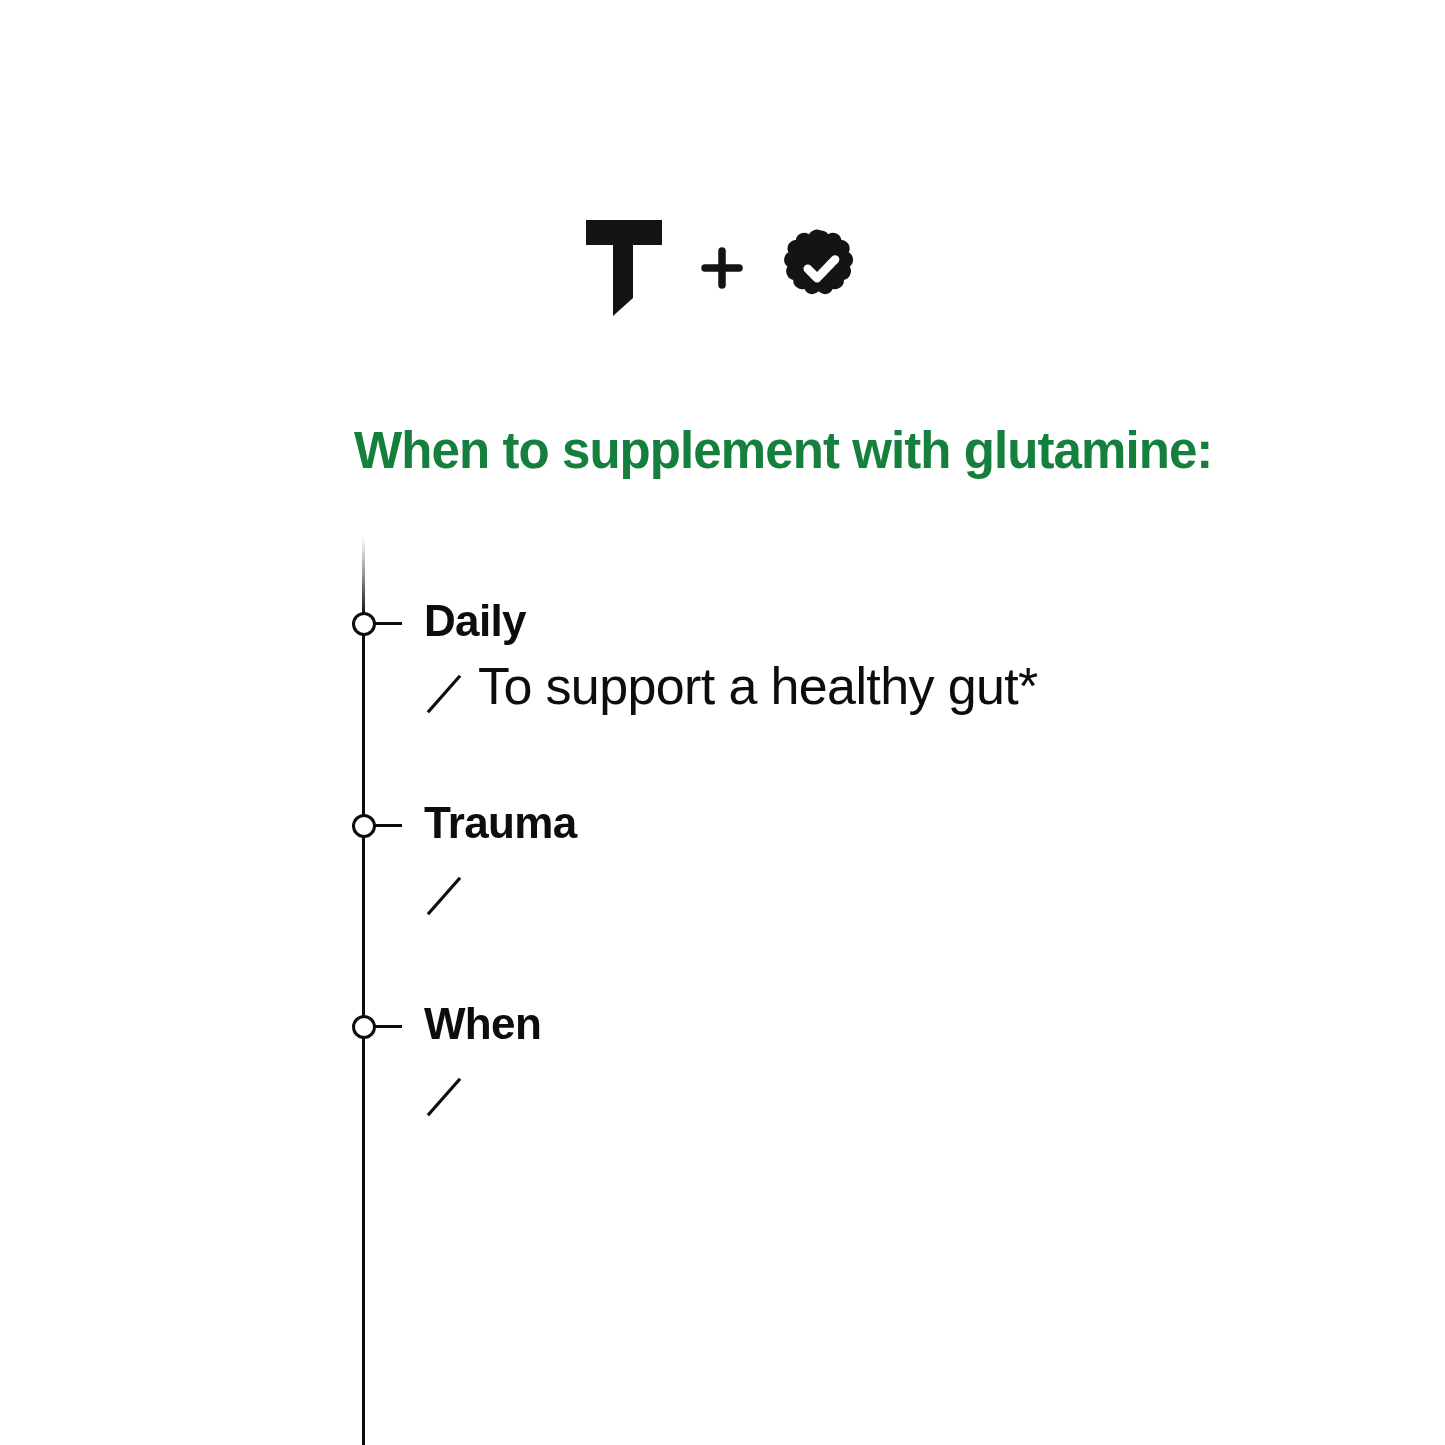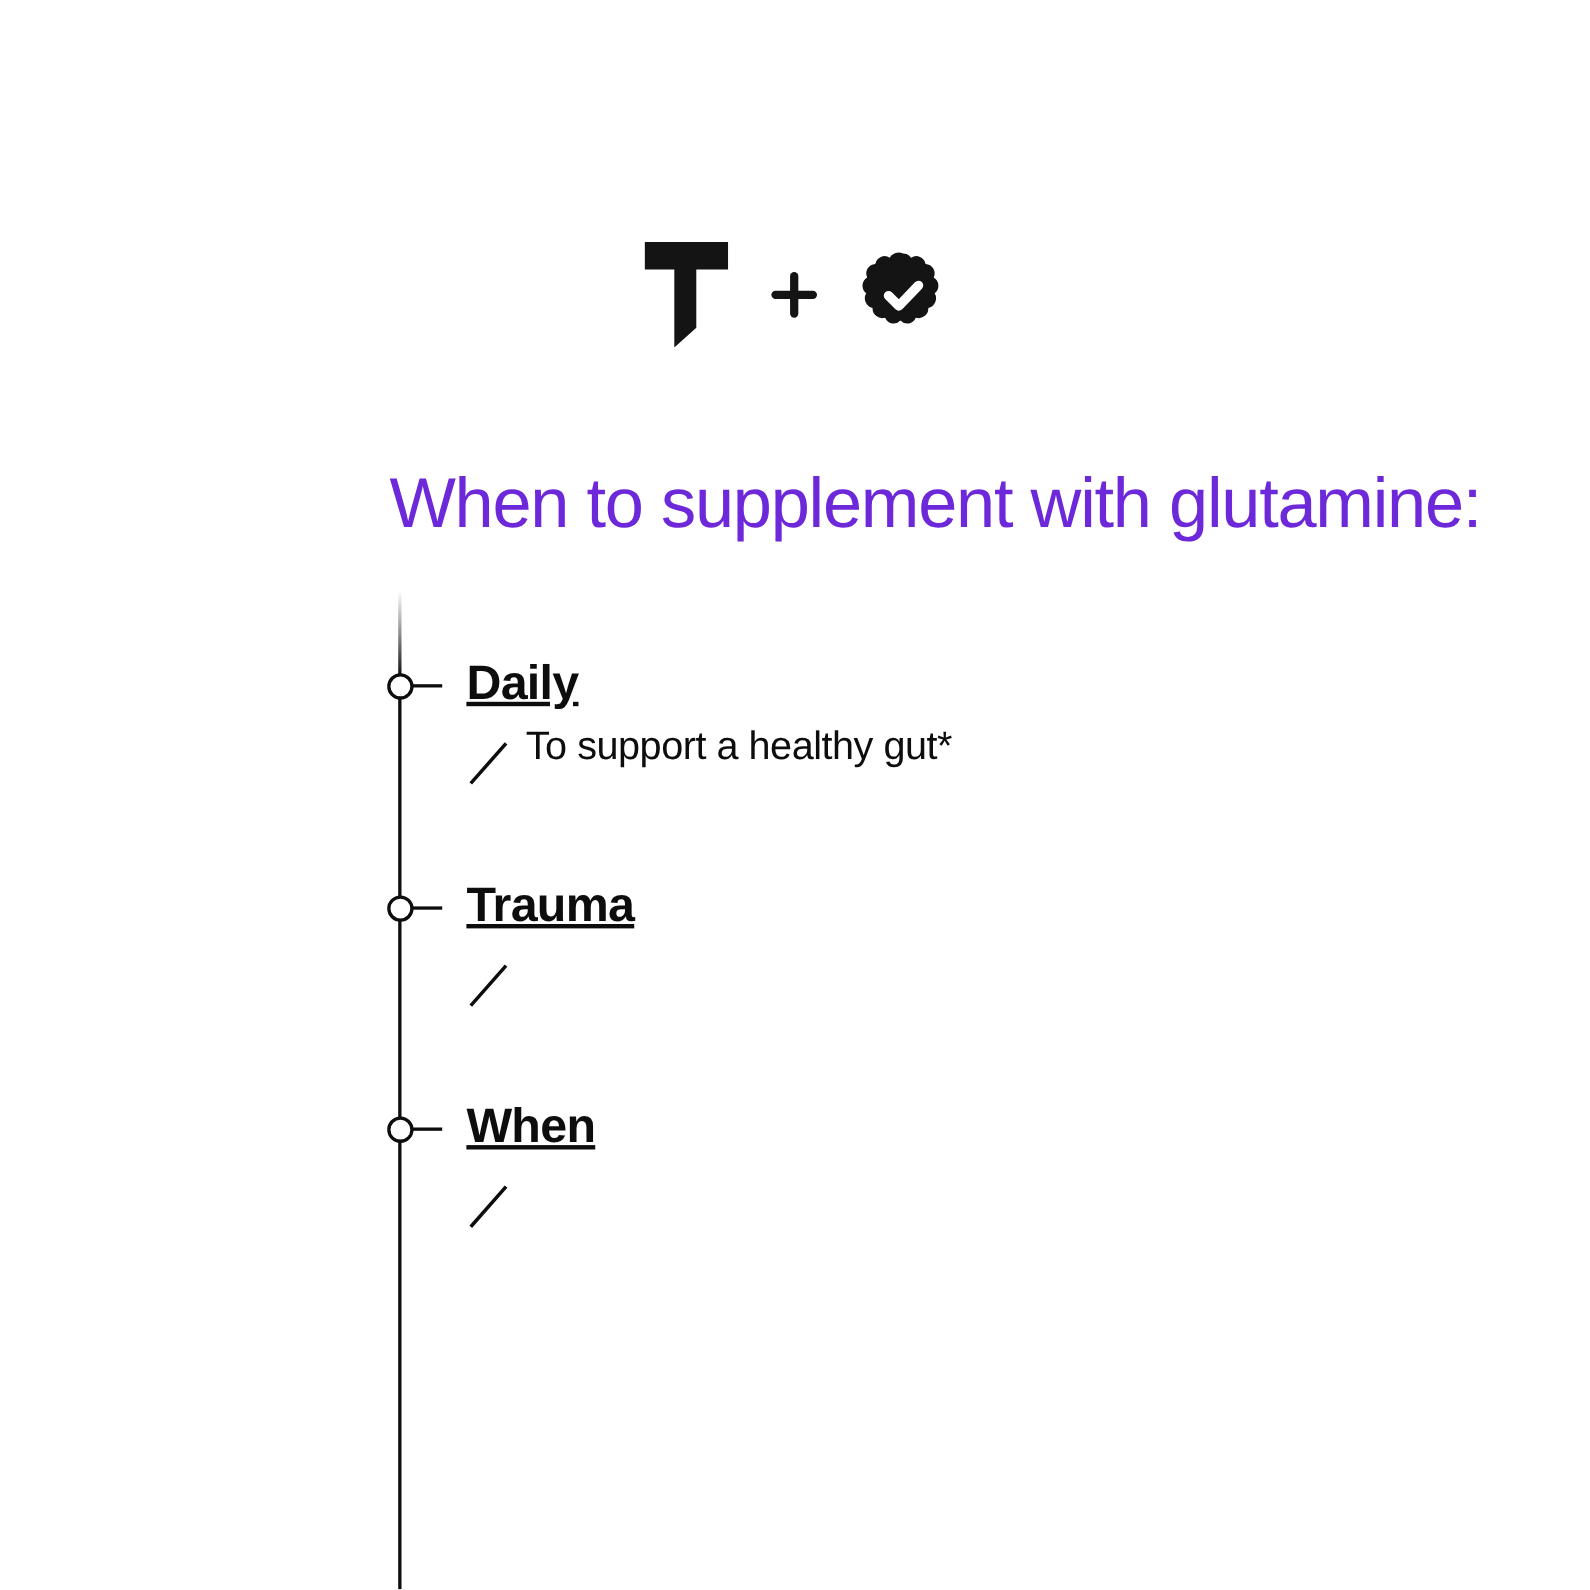--- a/index.html
+++ b/index.html
@@ -45,10 +45,10 @@
     left: 354px;
     top: 422px;
     margin: 0;
-    font-size: 64px;
-    font-weight: 400;
+    font-size: 51px;
+    font-weight: 700;
     letter-spacing: -0.018em;
-    color: #6d28d9;
+    color: #15803d;
     line-height: 1.12;
     white-space: nowrap;
   }

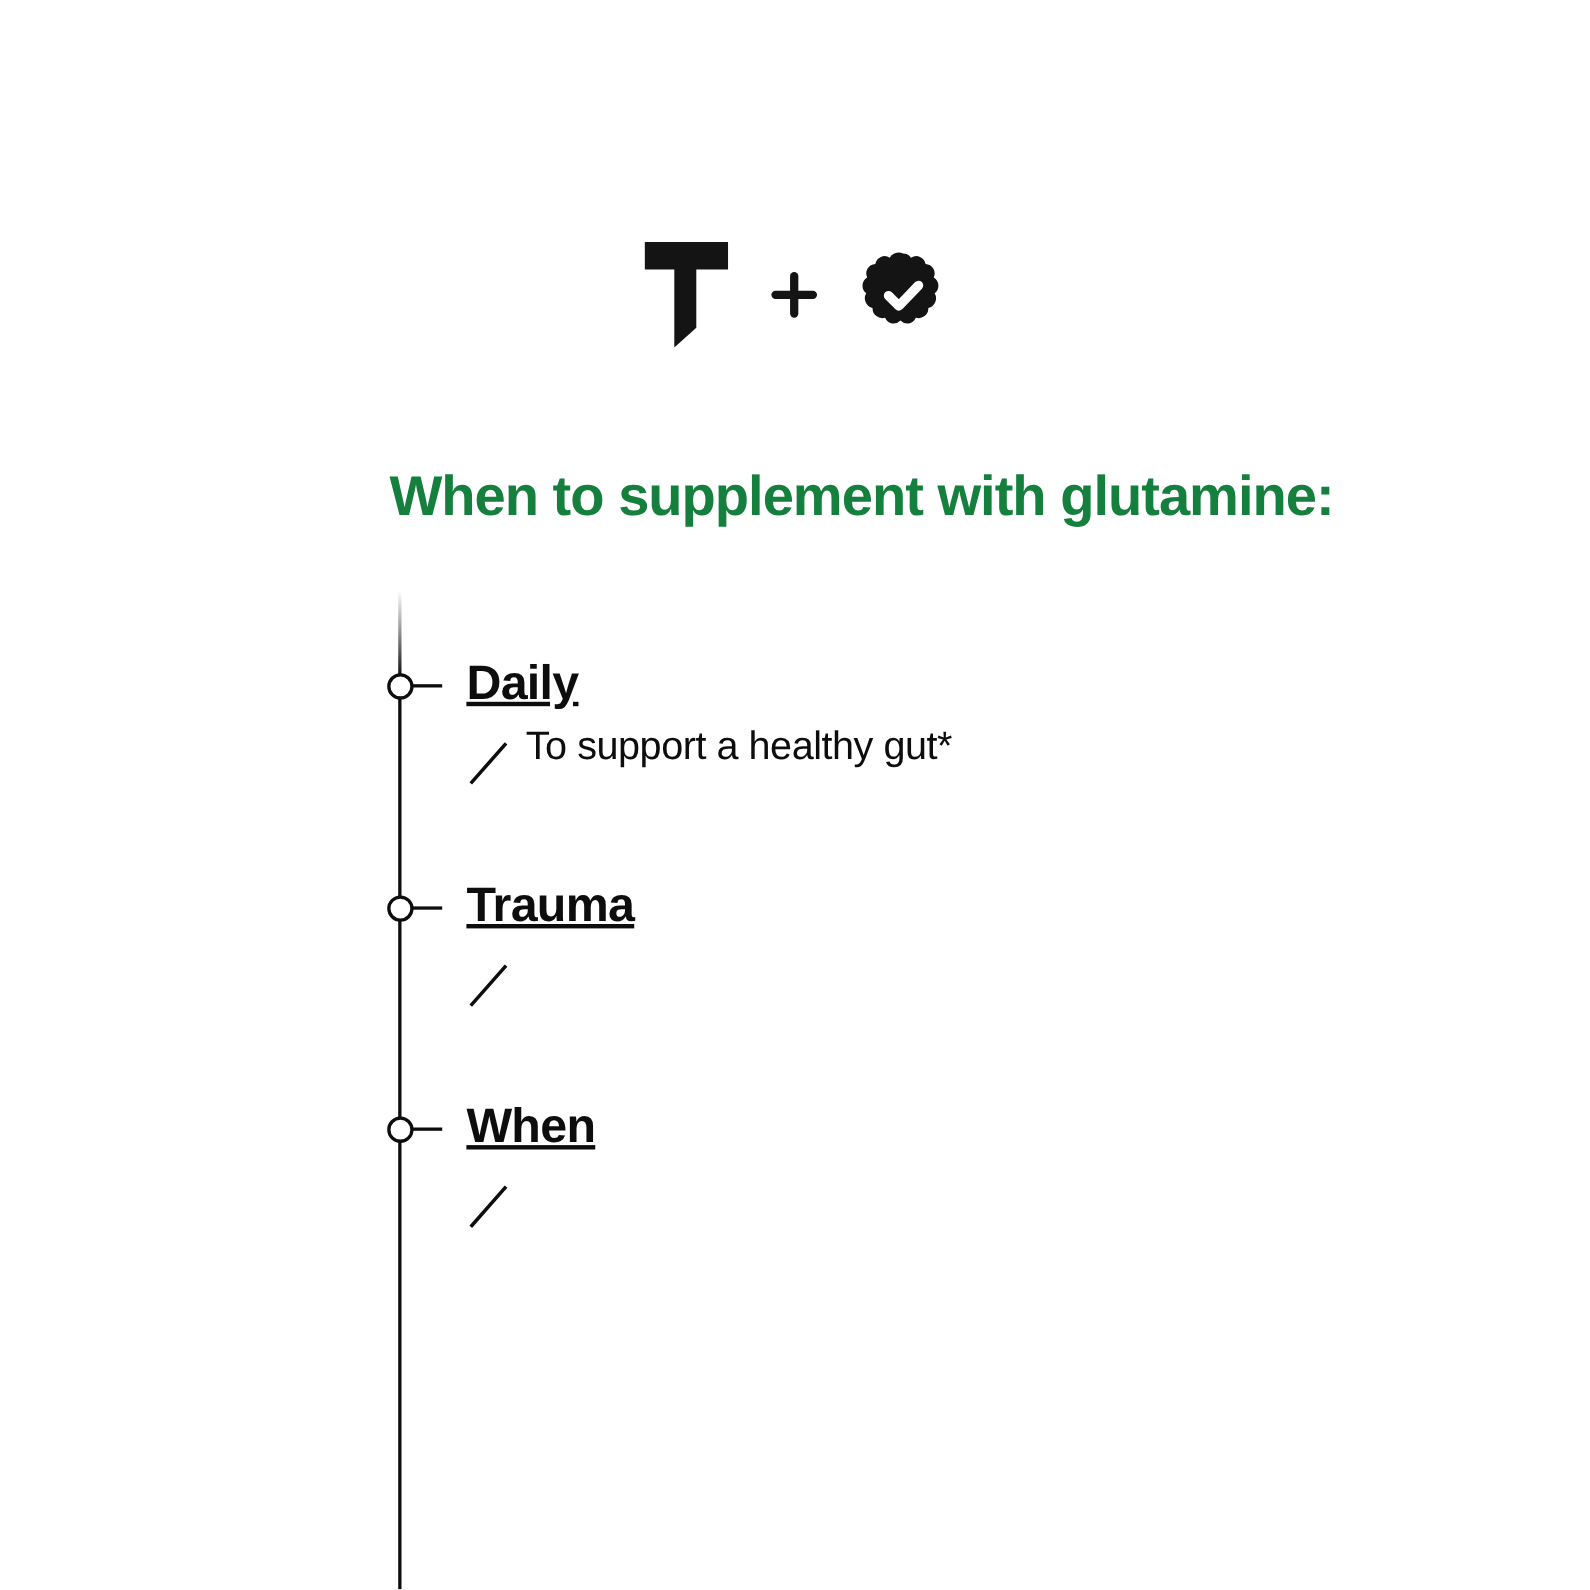--- a/index.html
+++ b/index.html
@@ -120,7 +120,6 @@
     color: #0d0d0d;
     line-height: 1.12;
     white-space: nowrap;
-    text-decoration: underline;
   }
 
   .group-items {

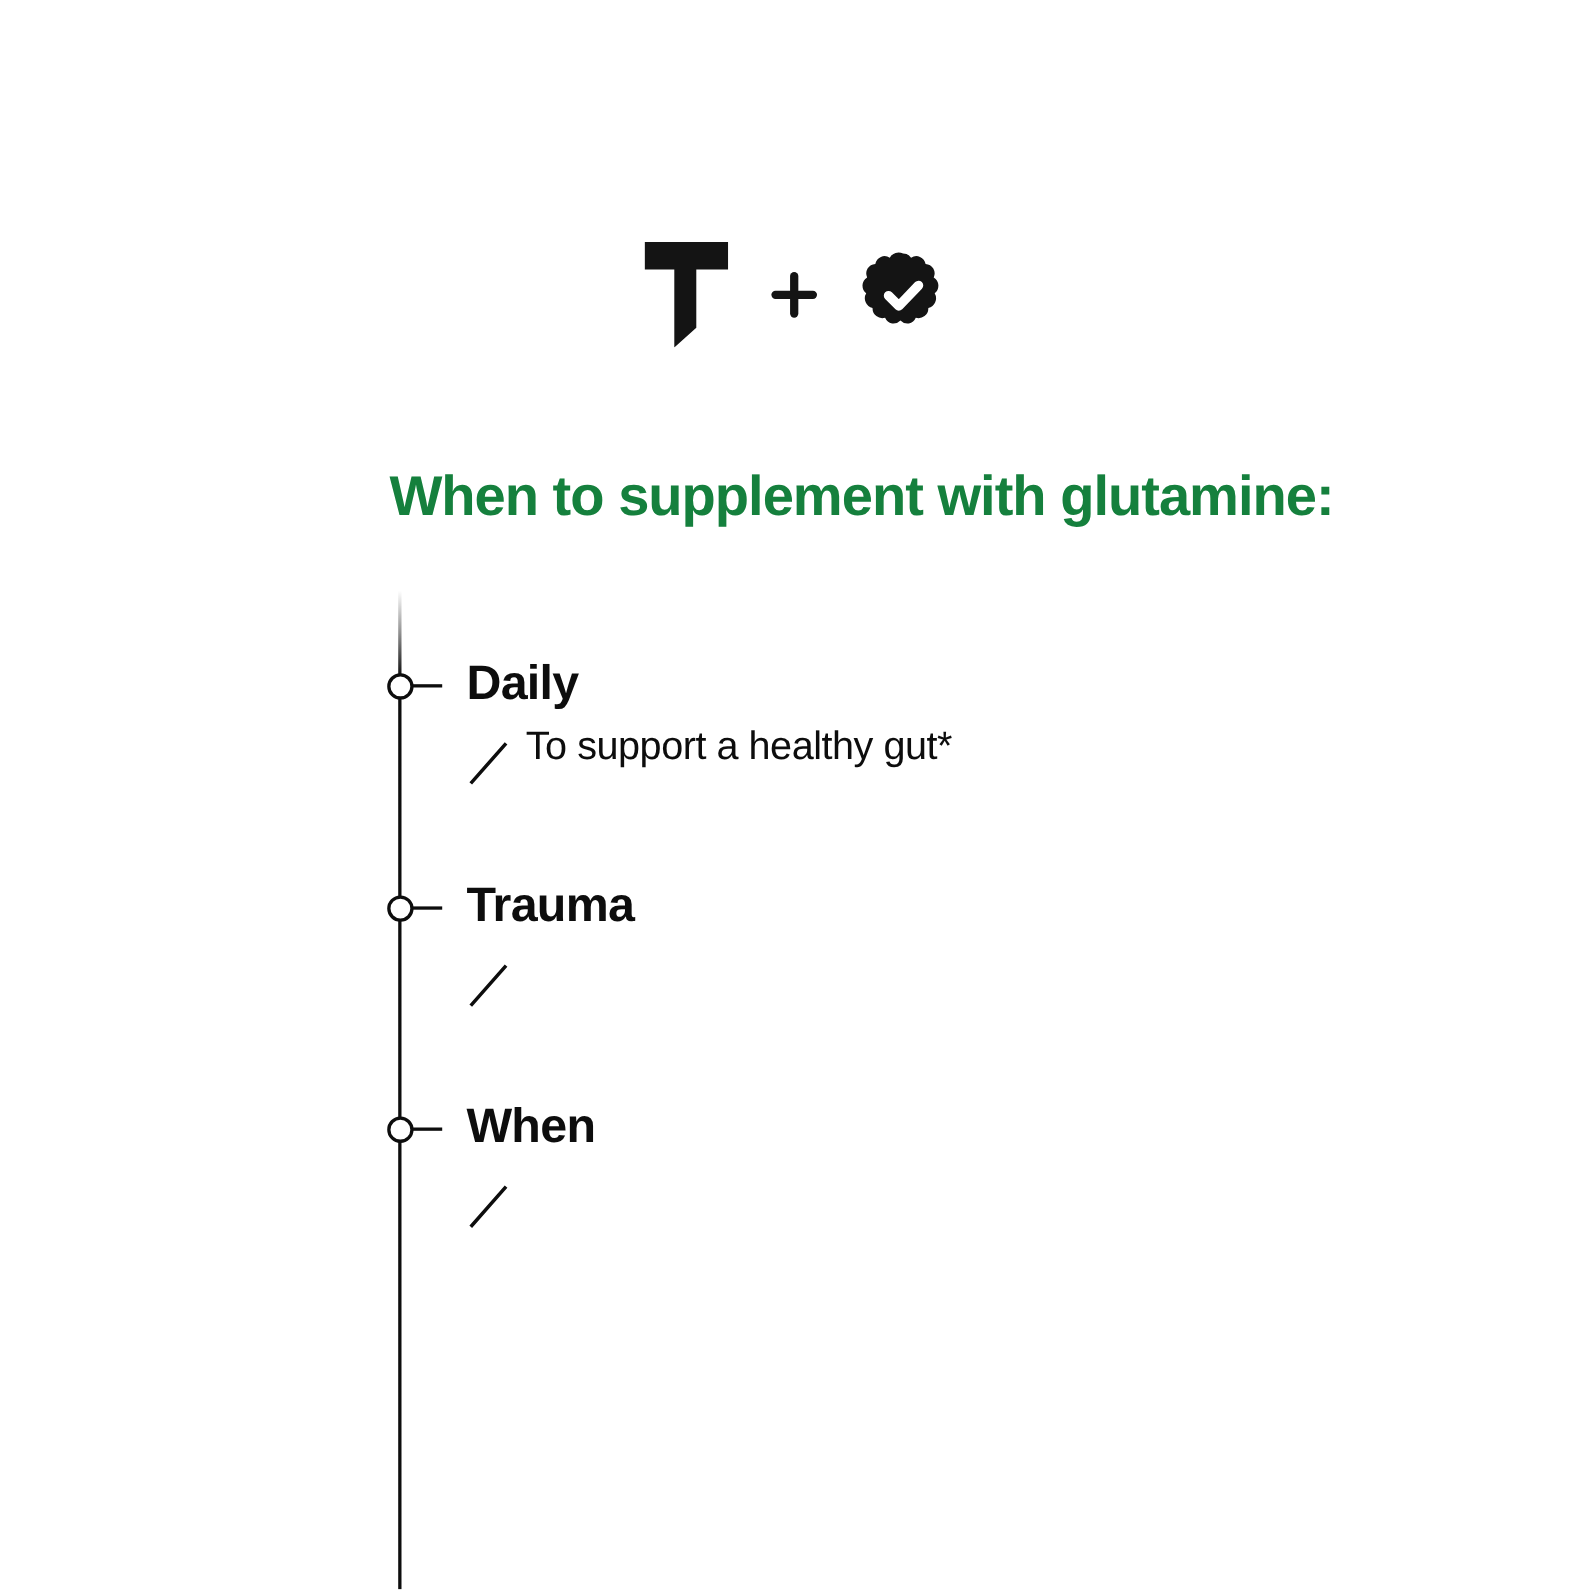--- a/index.html
+++ b/index.html
@@ -151,7 +151,7 @@
     display: block;
   }
   .item-text {
-    font-size: 36px;
+    font-size: 52px;
     font-weight: 400;
     letter-spacing: -0.012em;
     color: #0d0d0d;

